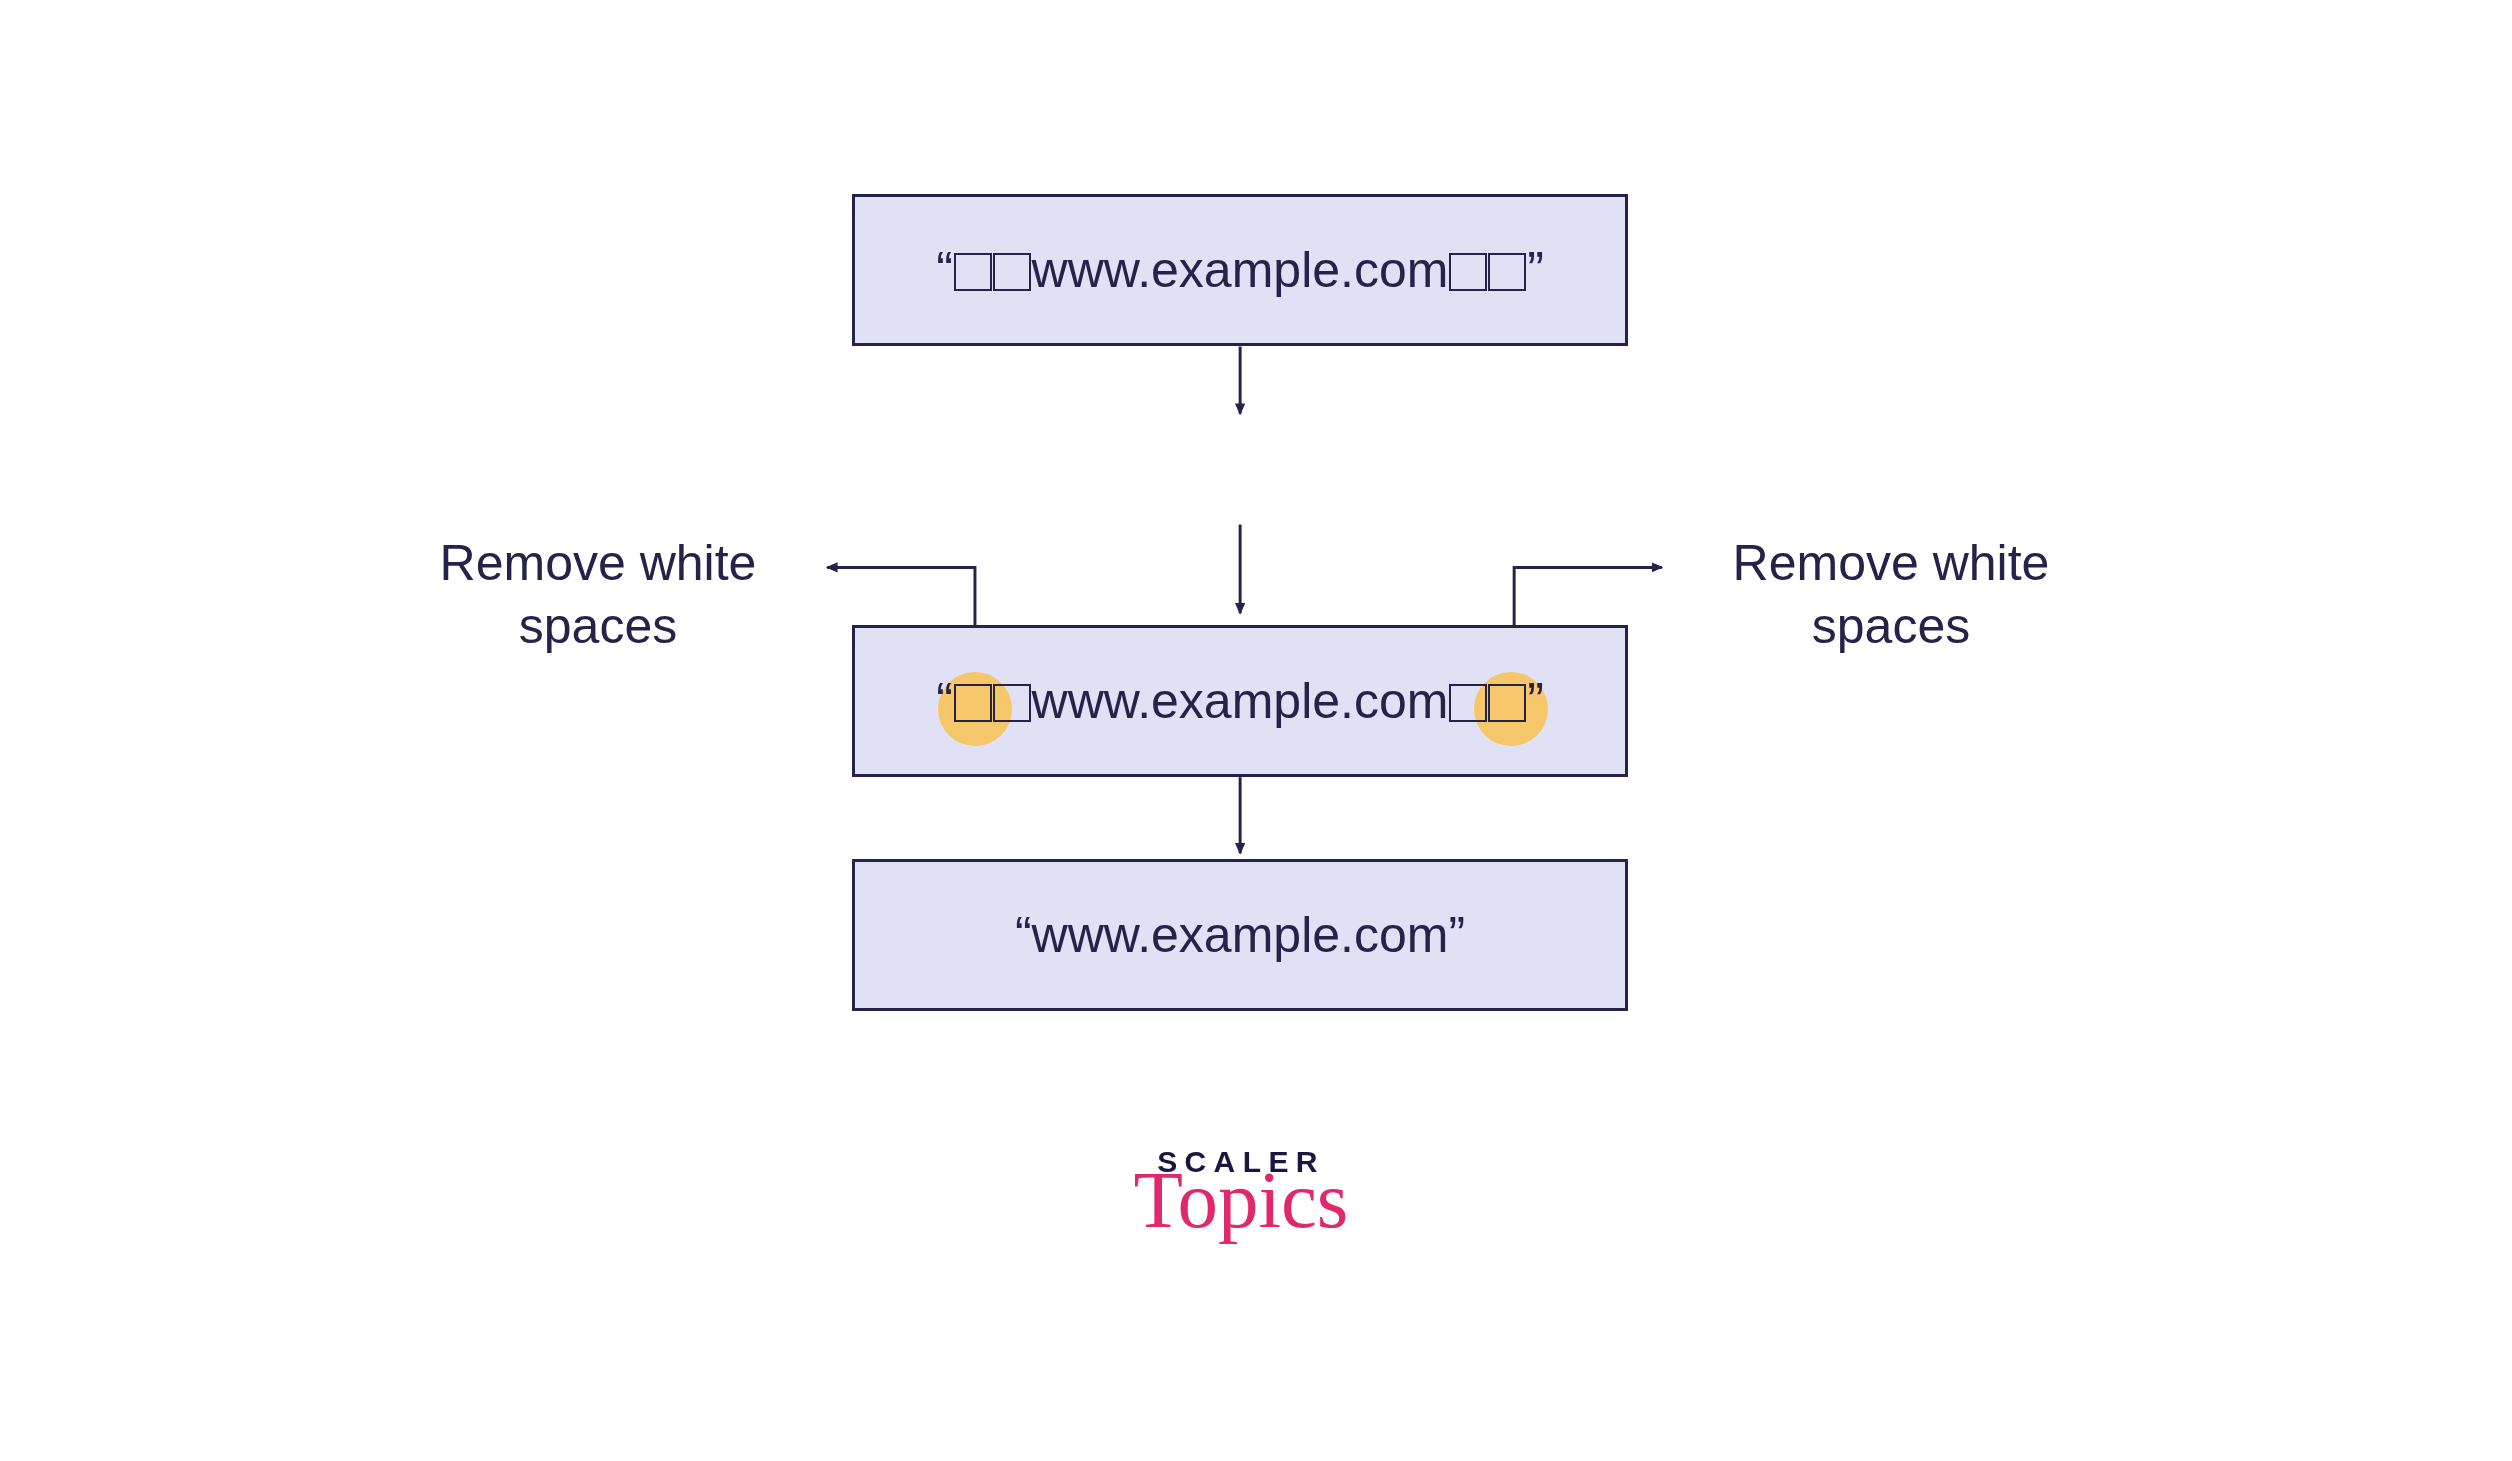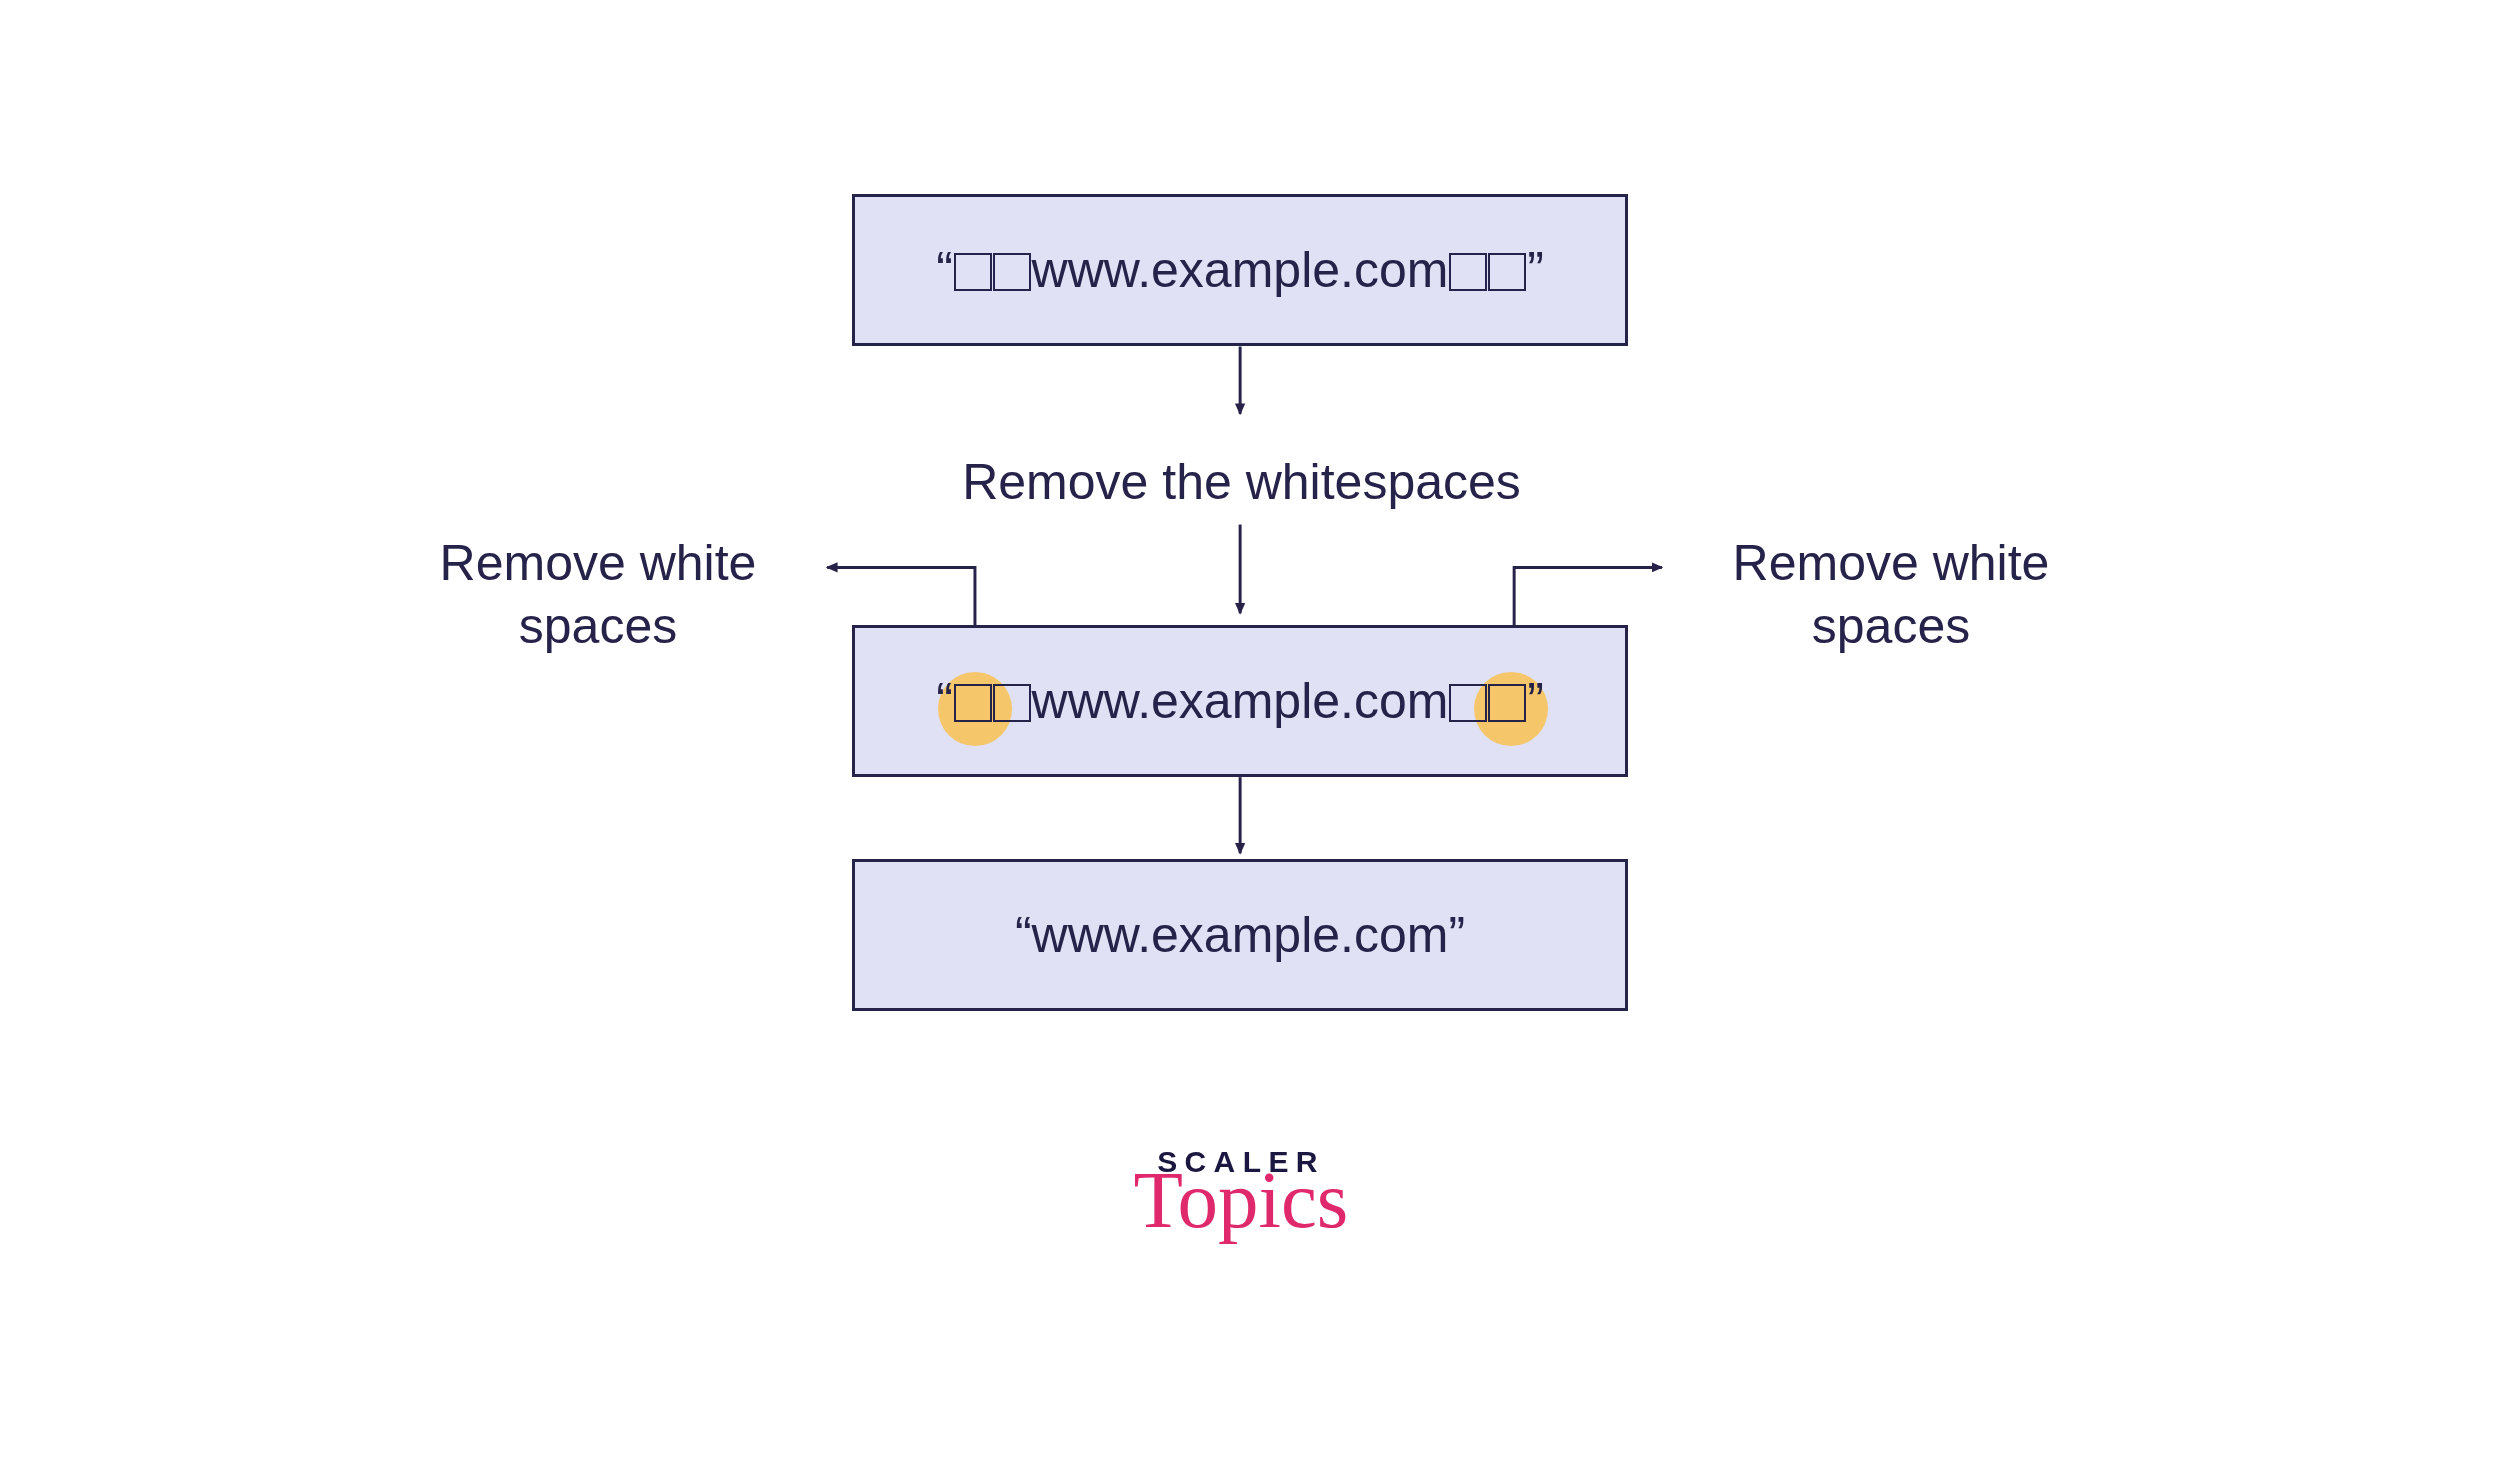--- a/index.html
+++ b/index.html
@@ -92,7 +92,6 @@
     </span>
   </div>
 
-  <div class="label" style="left:813px; top:451px; width:857px;">Remove the whitespaces</div>
 
   <div class="box" style="left:852px; top:625px; width:776px; height:152px;">
 

